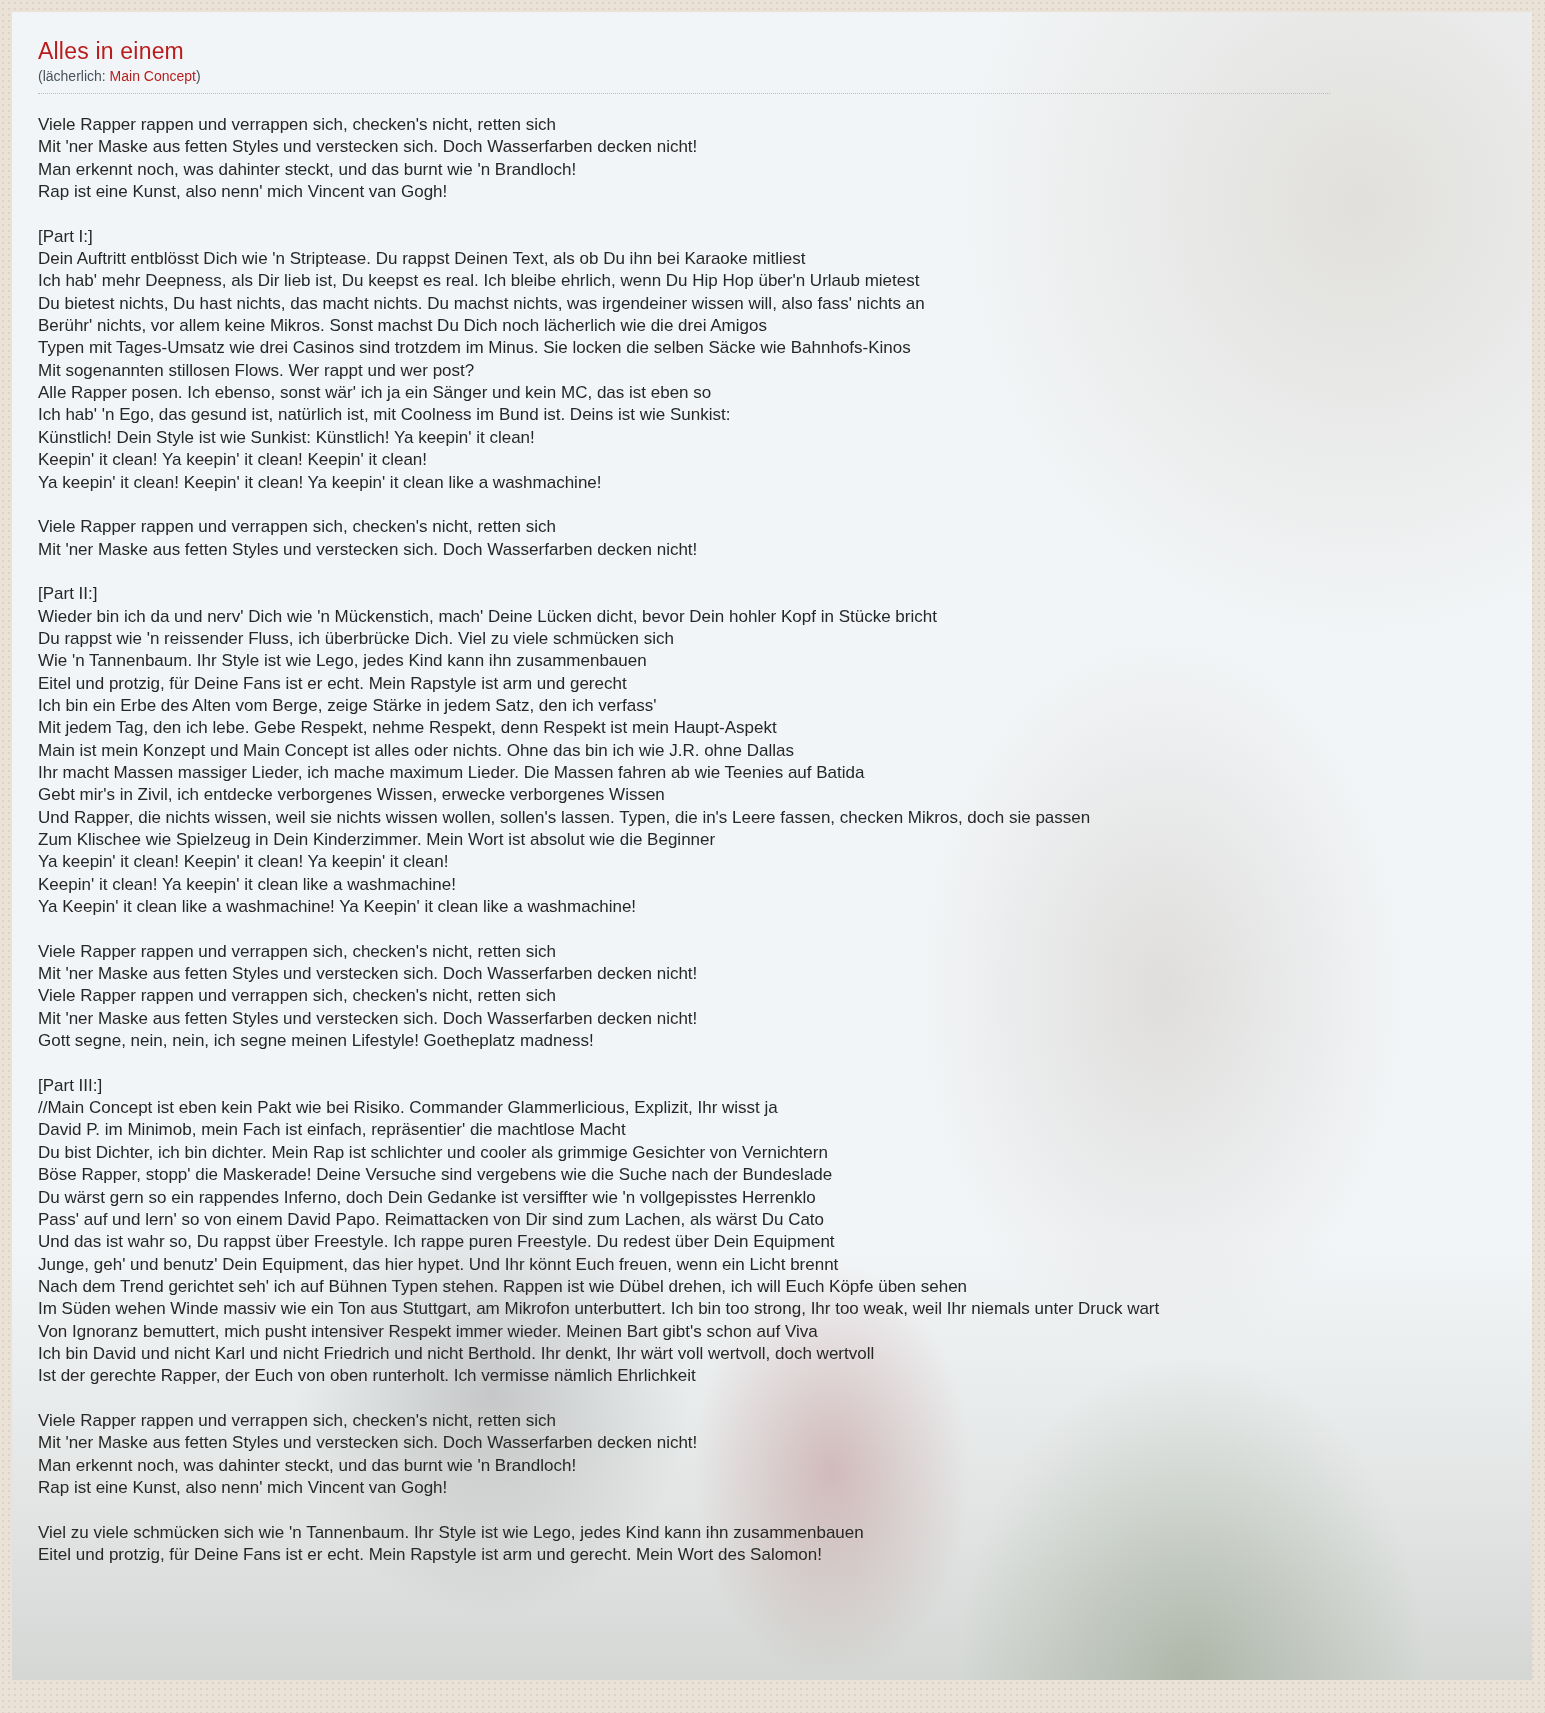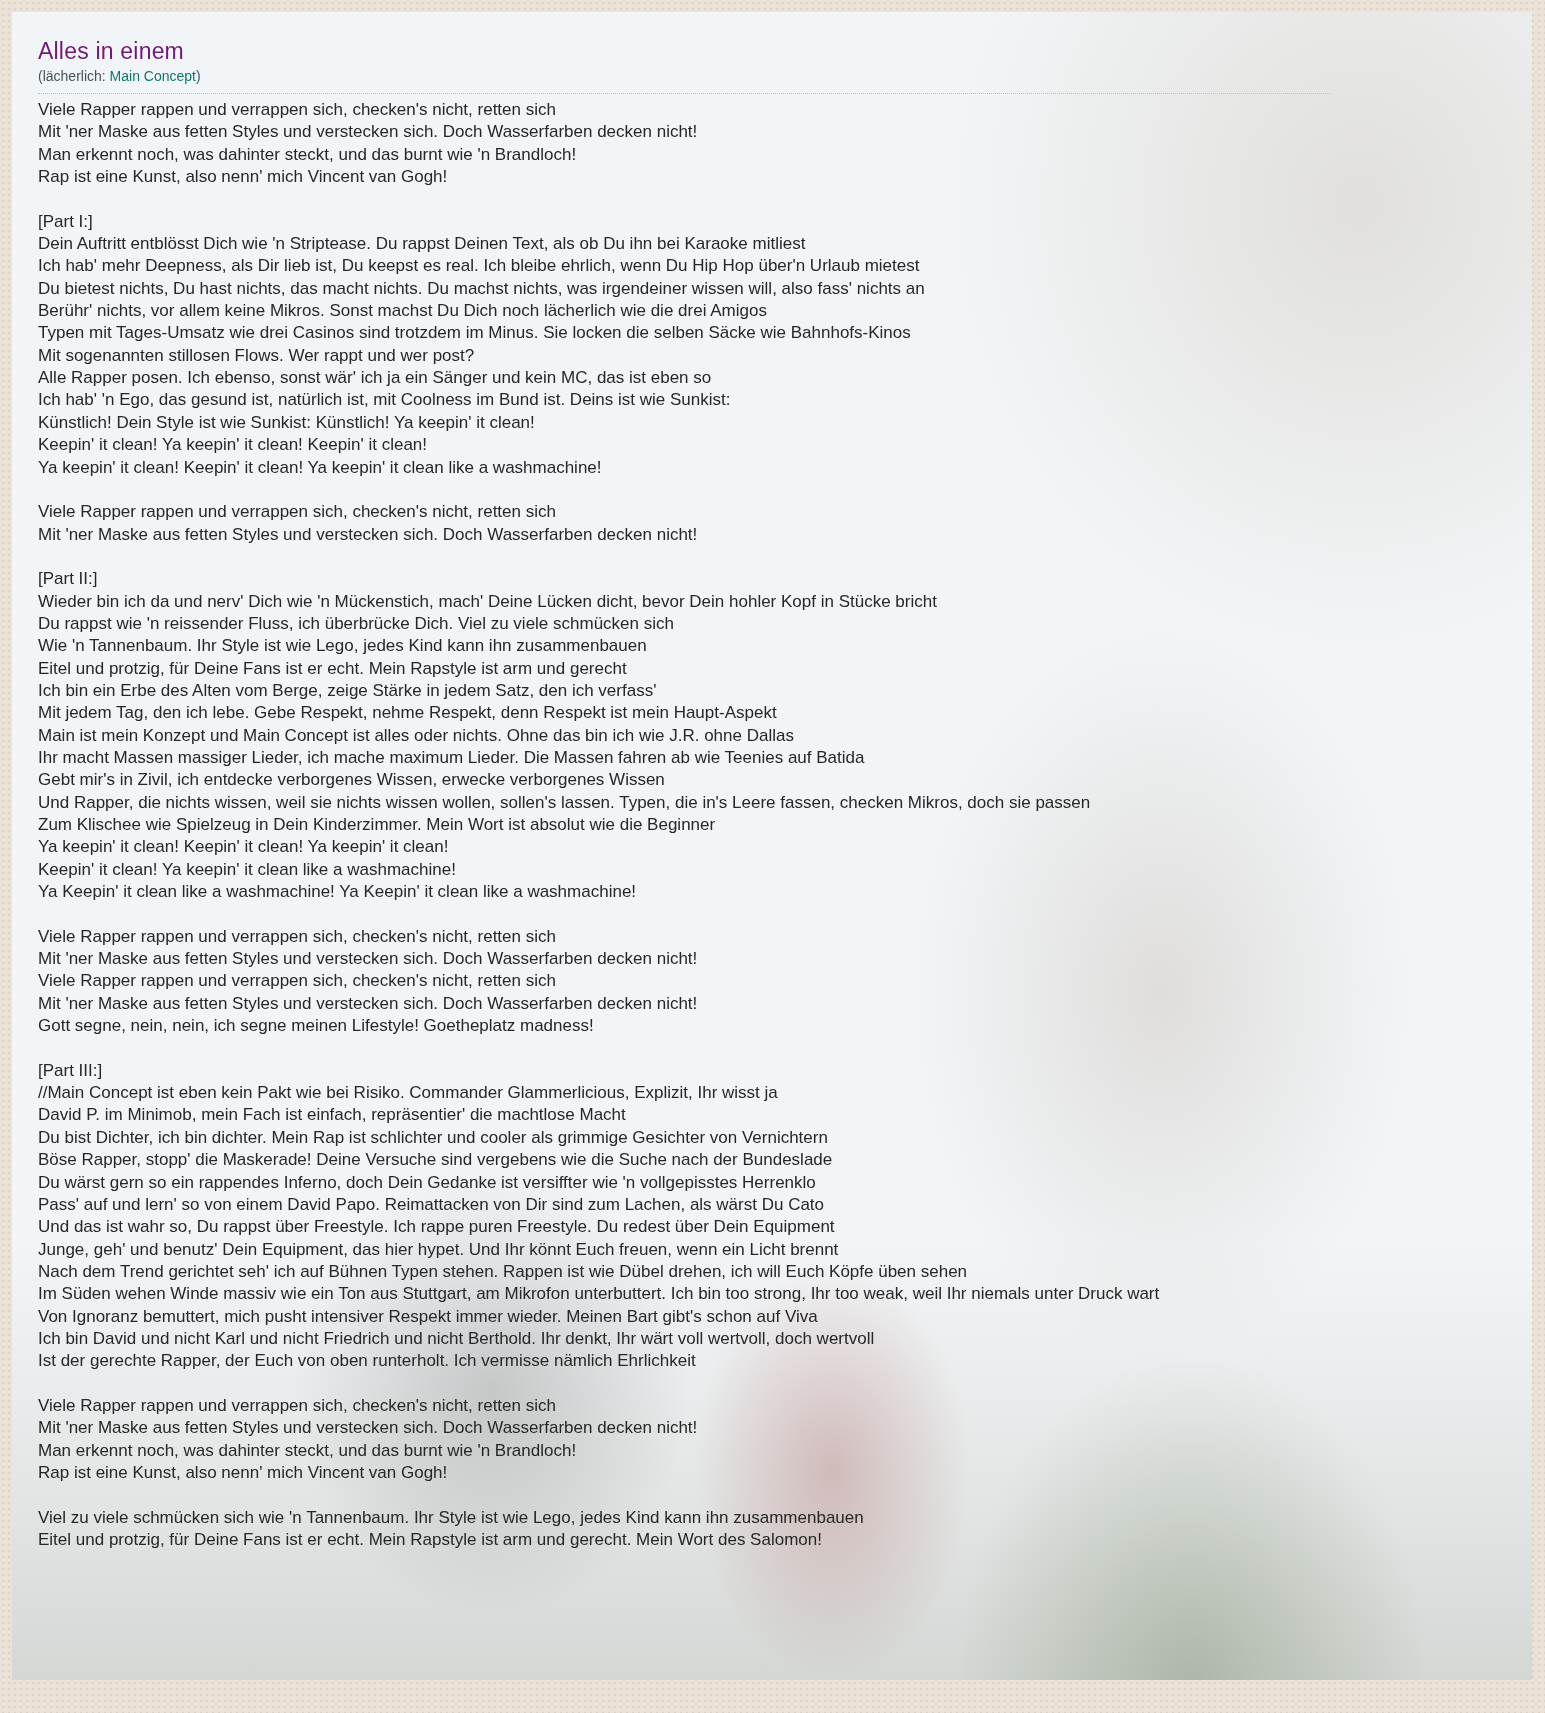--- a/index.html
+++ b/index.html
@@ -60,7 +60,7 @@
     margin: 0 0 3px 0;
     font-size: 23px;
     font-weight: normal;
-    color: #701a75;
+    color: #b91c1c;
     letter-spacing: 0.2px;
   }
   .artist-line {

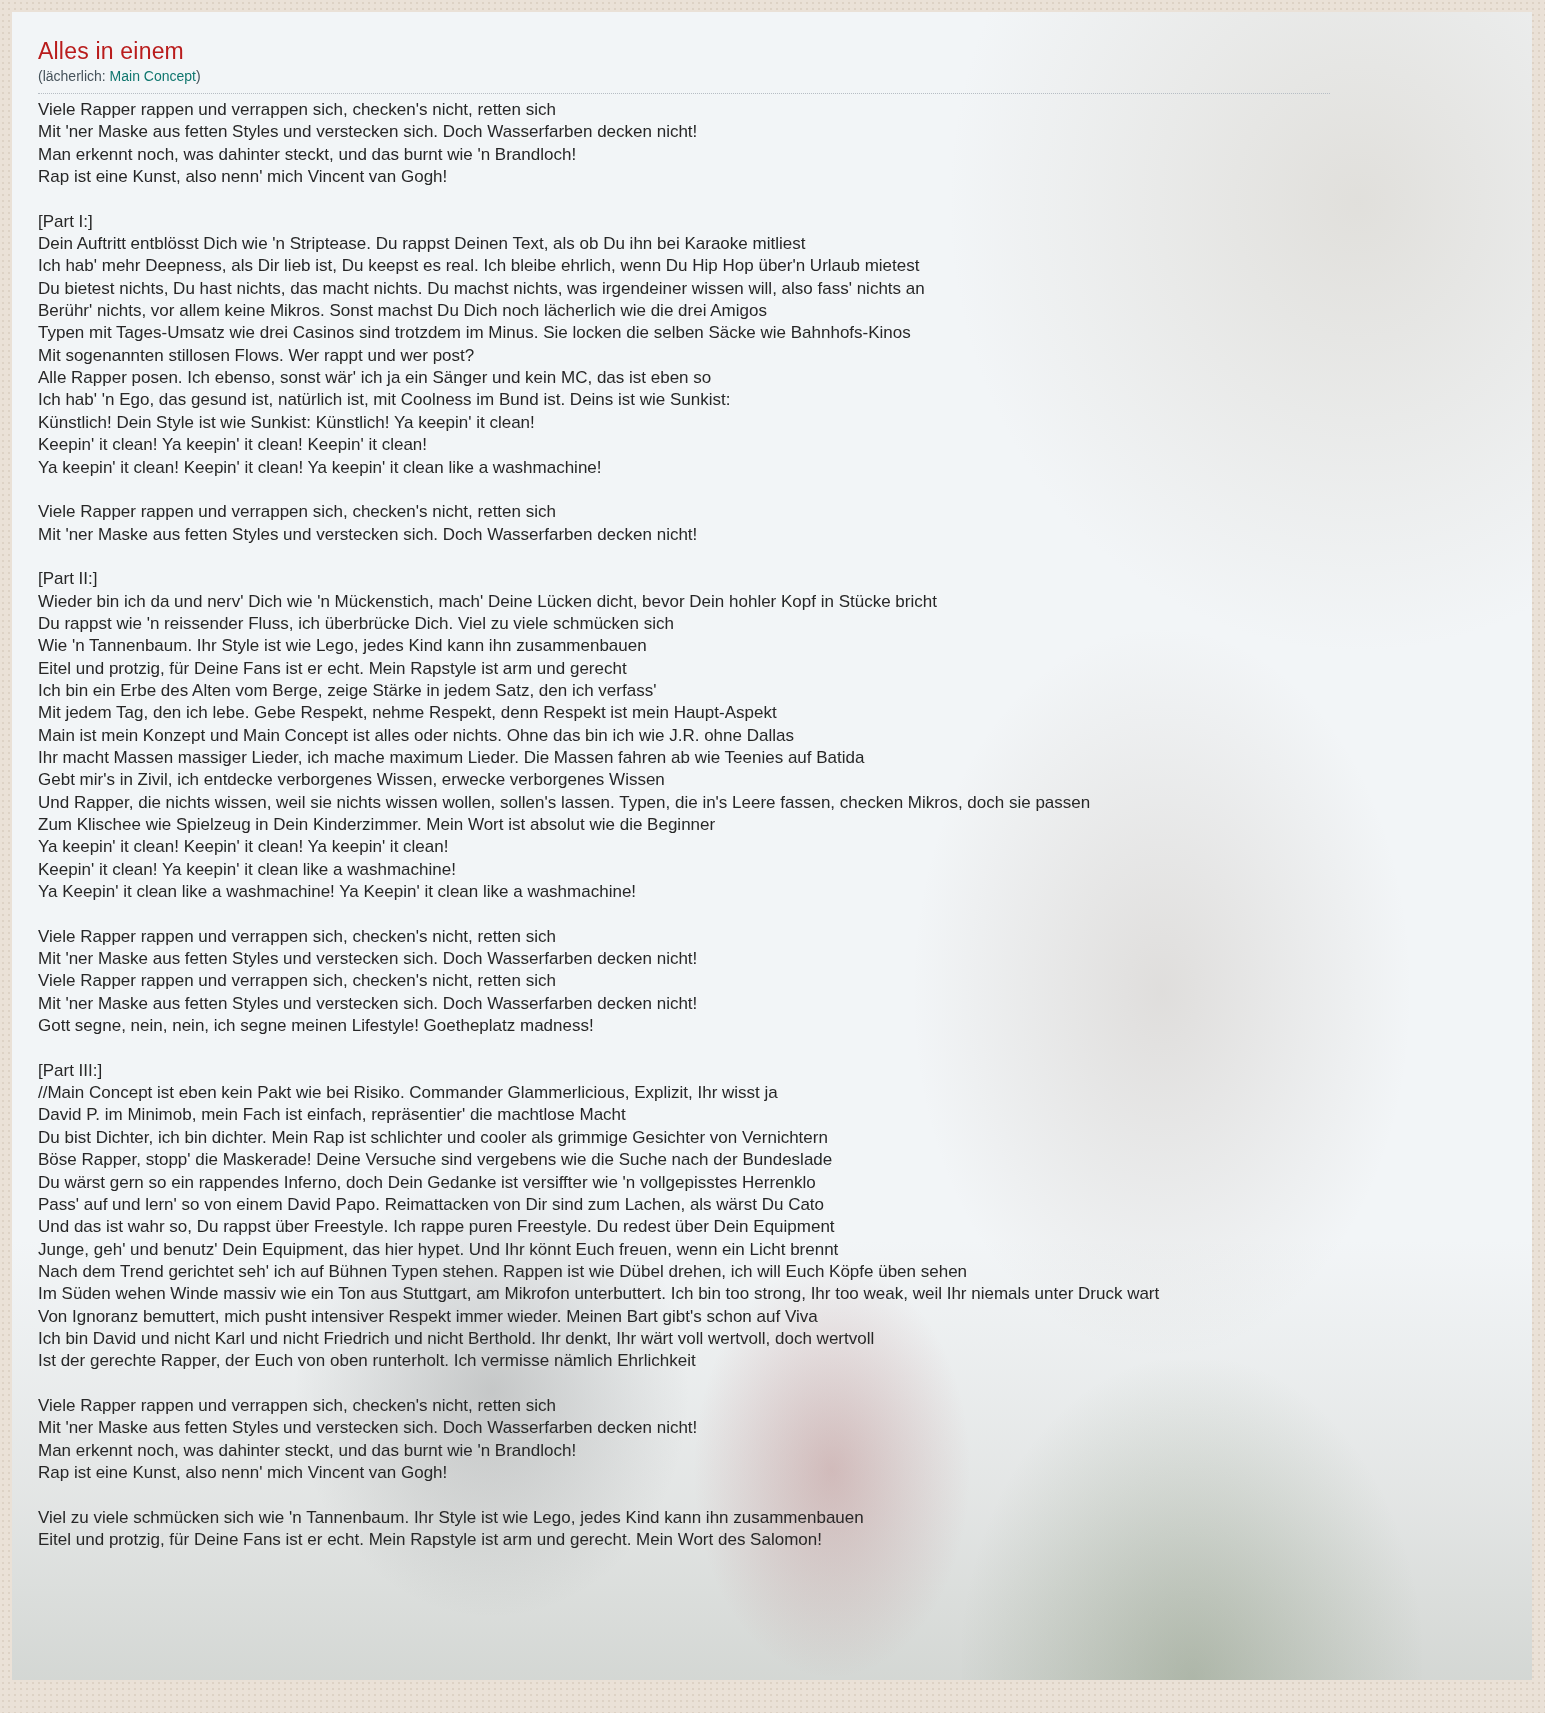--- a/index.html
+++ b/index.html
@@ -71,7 +71,7 @@
     width: 88%;
   }
   .artist-link {
-    color: #0f766e;
+    color: #b91c1c;
     text-decoration: none;
     cursor: pointer;
   }

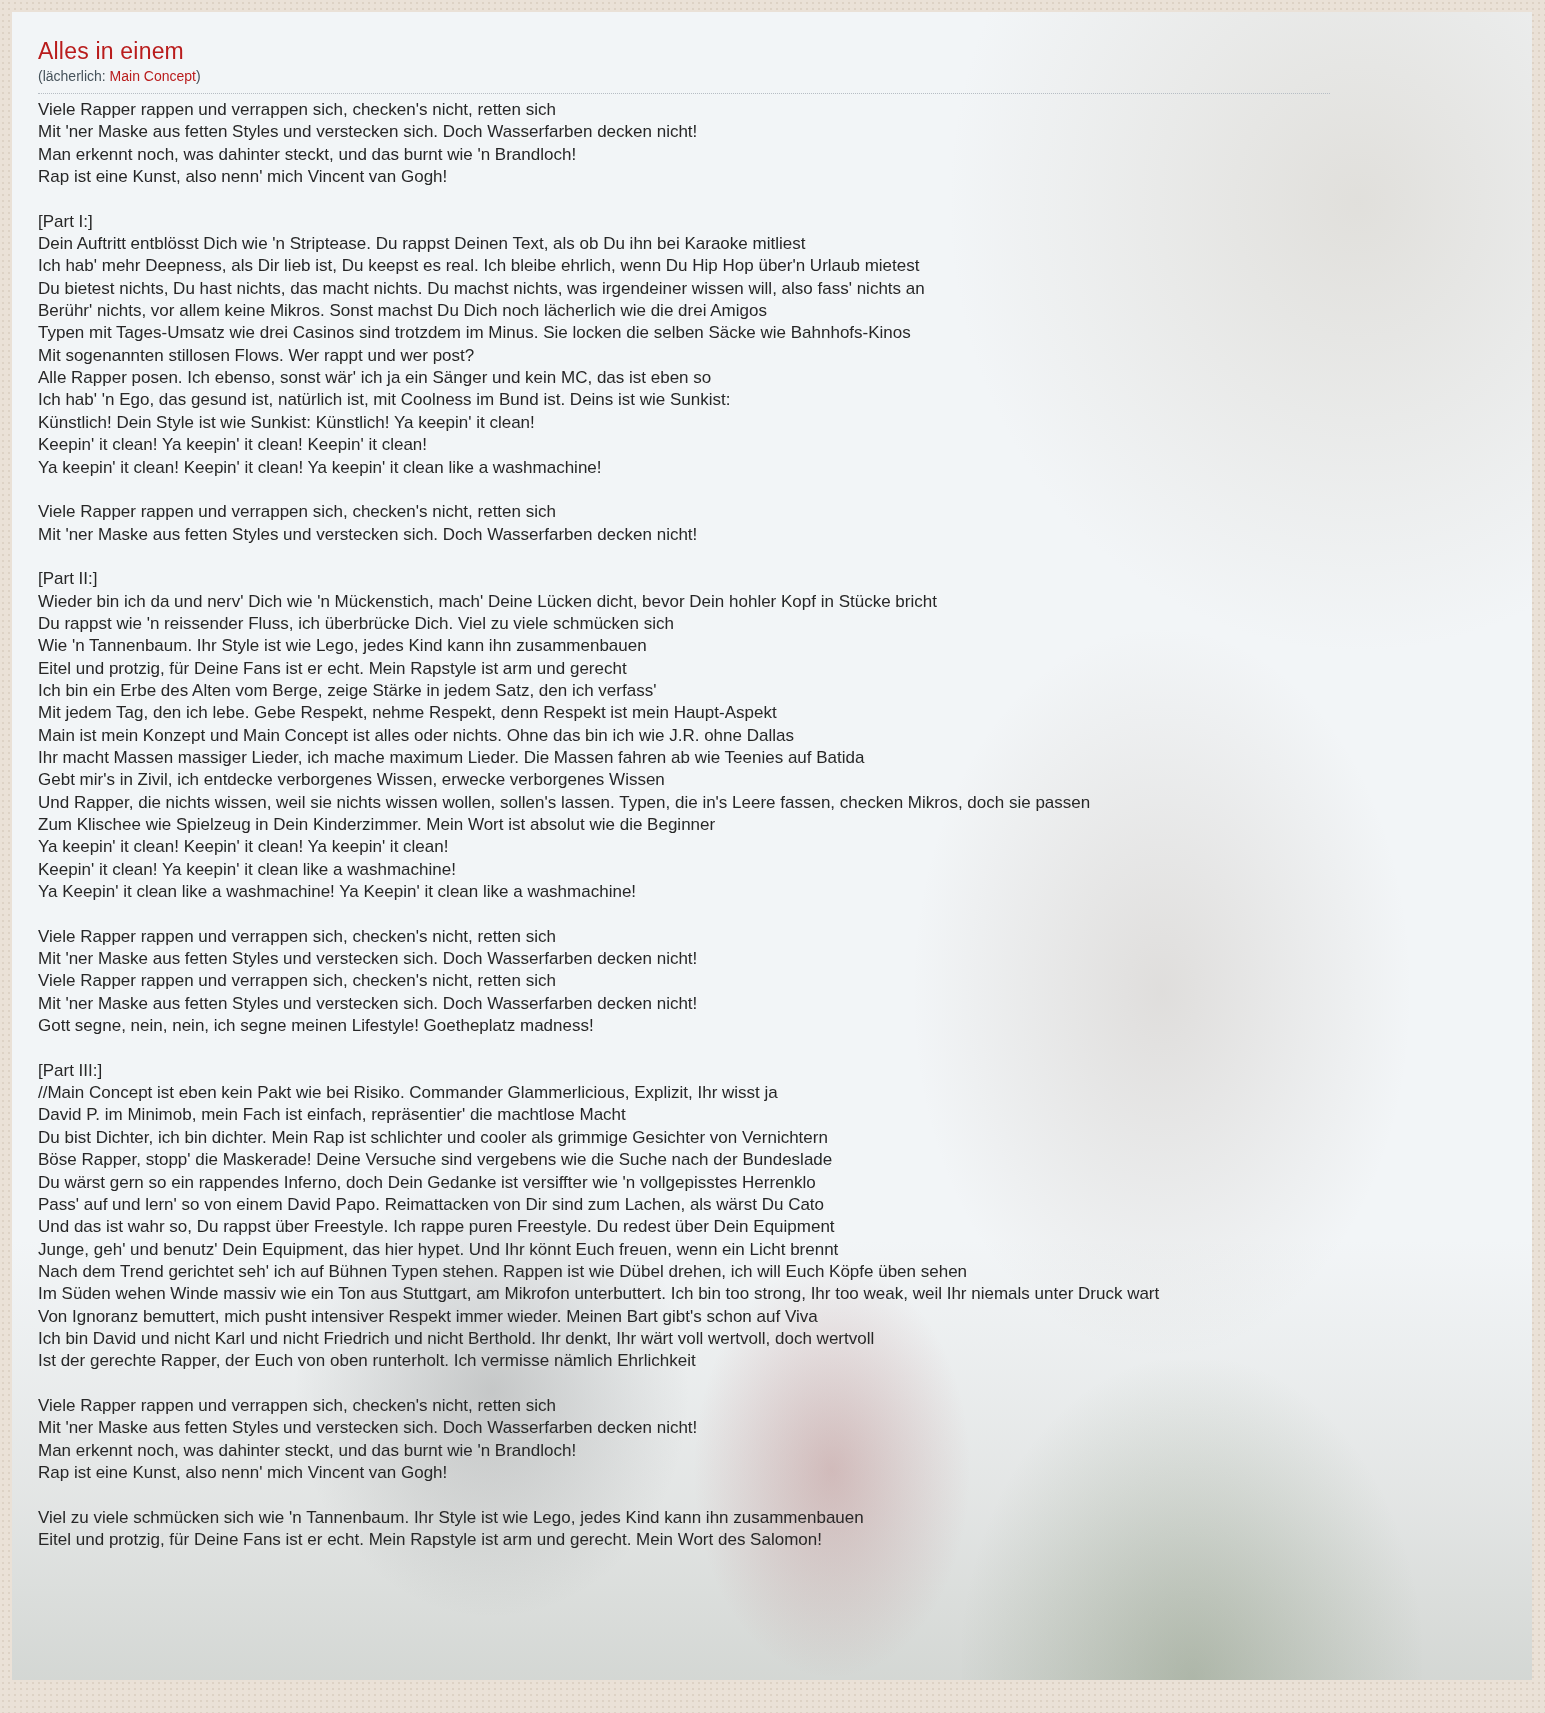--- a/index.html
+++ b/index.html
@@ -76,7 +76,7 @@
     cursor: pointer;
   }
   .lyrics {
-    margin-top: 5px;
+    margin-top: 20px;
     font-size: 17px;
     color: #272727;
     white-space: pre;

